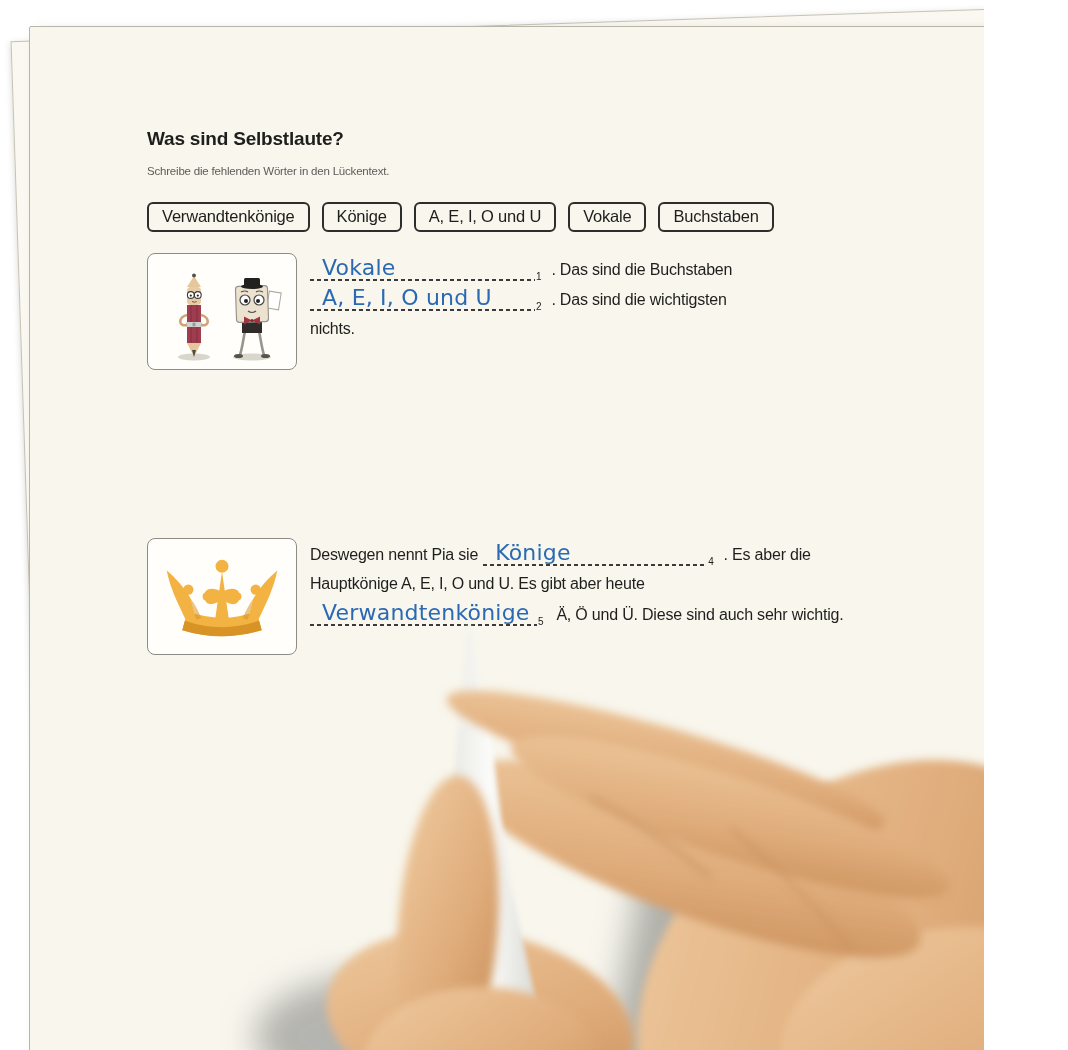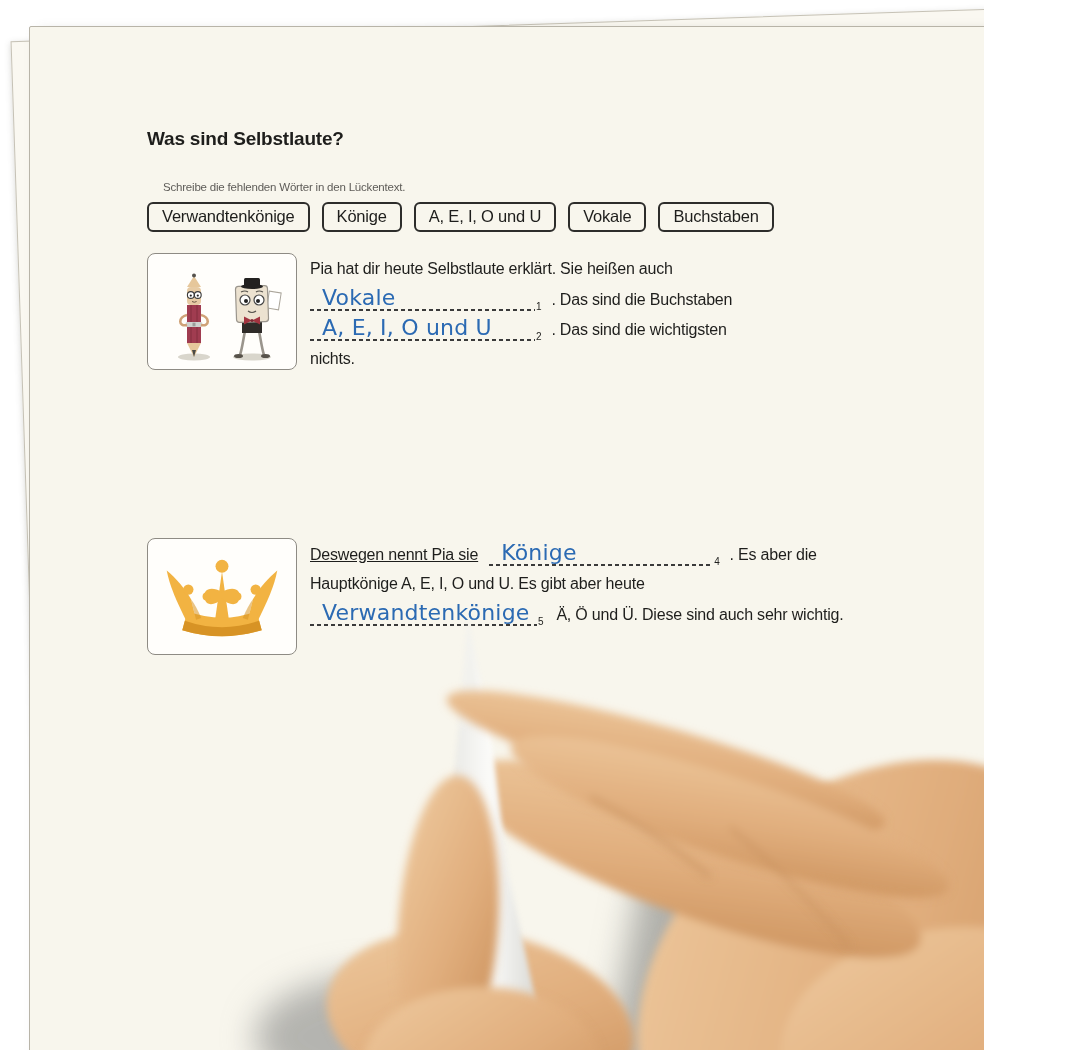--- a/index.html
+++ b/index.html
@@ -19,7 +19,7 @@
   .title{position:absolute;top:101px;left:0;font-size:19px;font-weight:bold;
       color:#1e1e1c;letter-spacing:-.2px;margin:0;}
   .subtitle{position:absolute;top:138px;left:0;font-size:11.5px;color:#5e5c58;
-      letter-spacing:-.2px;margin:16px;}
+      letter-spacing:-.2px;margin:0;}
   
   .word-bank{position:absolute;top:175px;left:0;display:flex;gap:12px;}
   .chip{border:2px solid #2d2d2b;border-radius:6px;background:transparent;

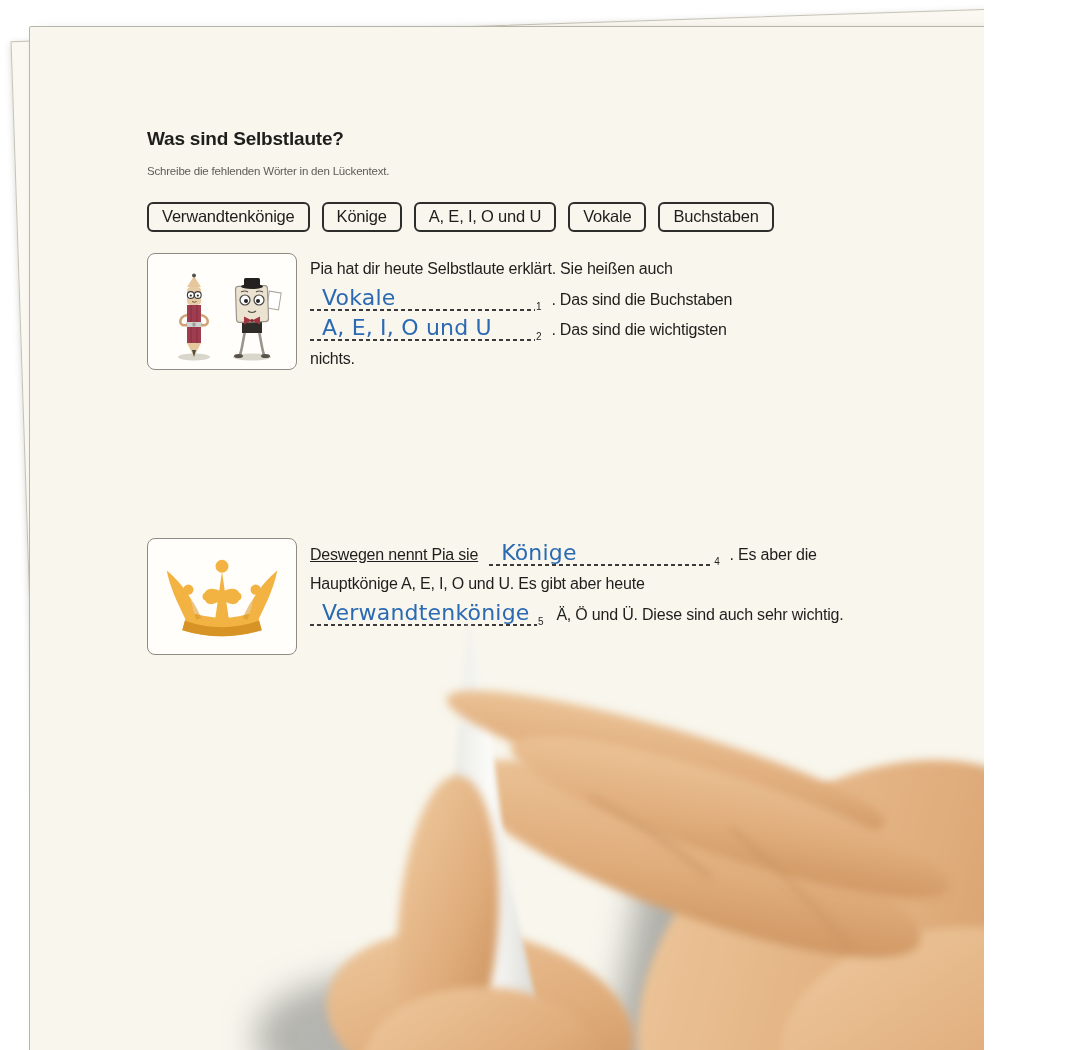--- a/index.html
+++ b/index.html
@@ -116,7 +116,6 @@
           </svg>
         </div>
         <div class="ex-text">
-          <div class="line"><span>Pia hat dir heute Selbstlaute erklärt. Sie heißen auch</span></div>
           <div class="line">
             <span class="blank w225"><span class="answer">Vokale</span></span><span class="subnum">1</span><span class="after">. Das sind die Buchstaben</span>
           </div>

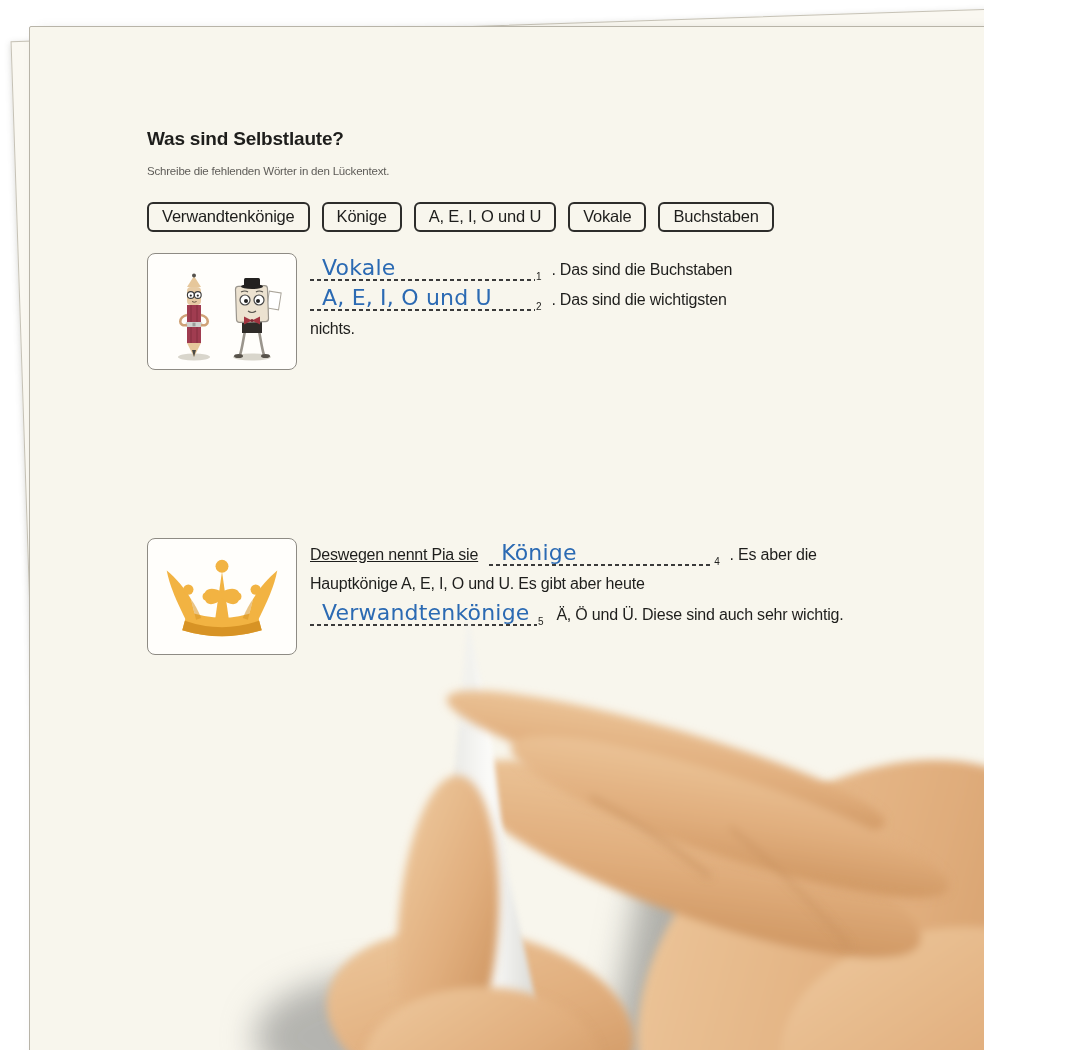--- a/index.html
+++ b/index.html
@@ -44,7 +44,7 @@
   .subnum{display:inline-block;position:relative;top:5px;font-size:10px;color:#1e1e1c;
       margin-left:1px;}
   .after{margin-left:10px;} .after.sp{margin-left:13px;}
-  .lead{margin-right:11px;text-decoration:underline;}
+  .lead{margin-right:5px;}
   
   .hand-layer{position:absolute;left:0;top:0;width:997px;height:1120px;pointer-events:none;}
 </style>

